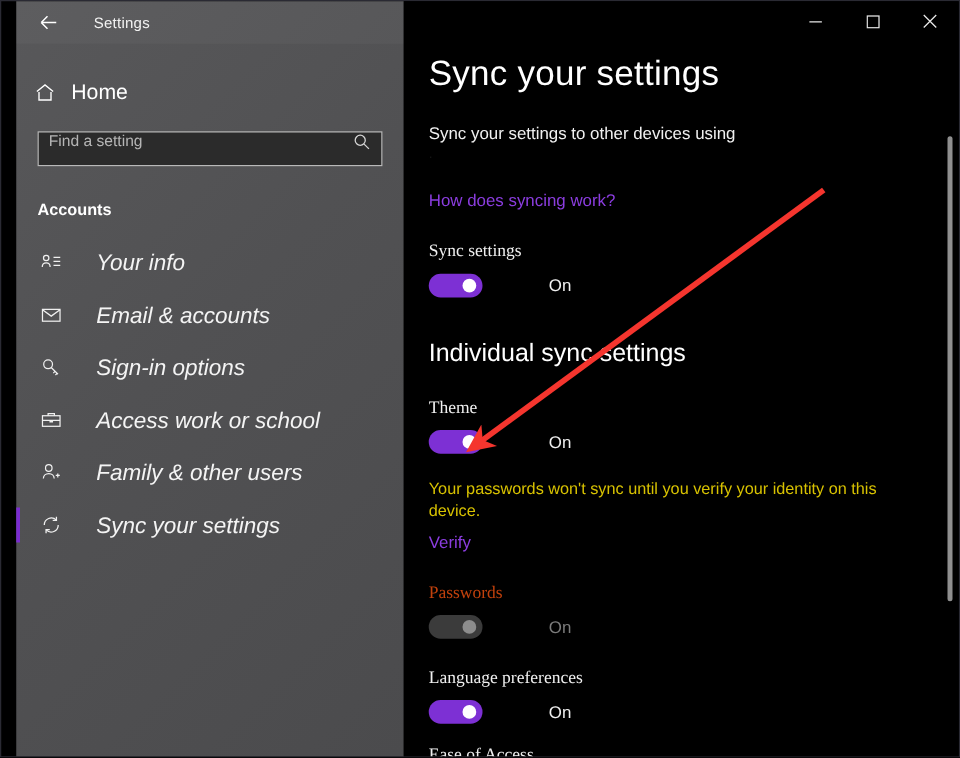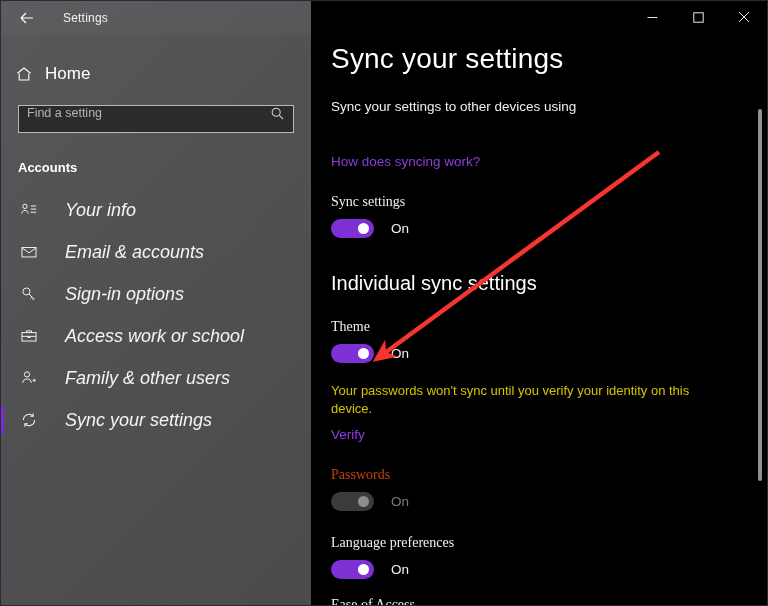--- a/index.html
+++ b/index.html
@@ -15,6 +15,7 @@
     display: flex;
     background: #000;
     border: 1px solid #2a2a33;
+    padding-left: 12px;
   }
 
   

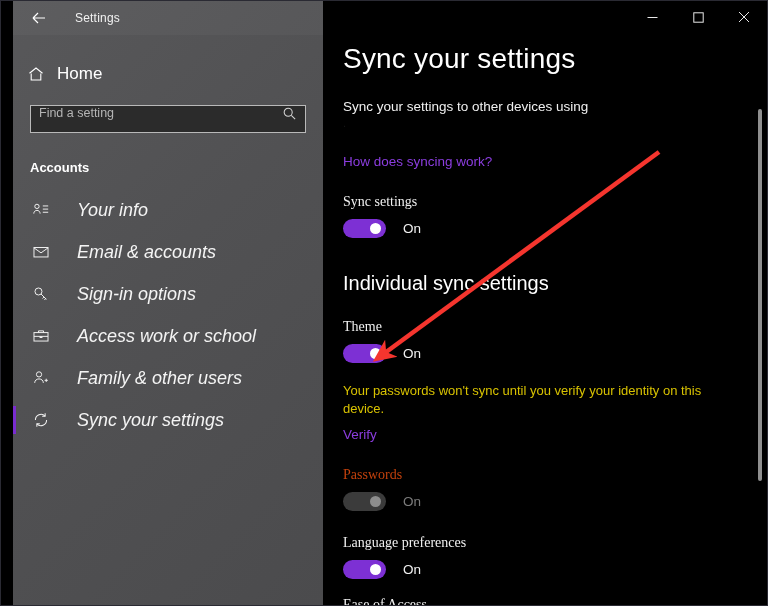--- a/index.html
+++ b/index.html
@@ -150,6 +150,7 @@
   .toggle-row {
     display: flex; align-items: center;
     margin-top: 9px;
+    gap: 36px;
   }
   .toggle {
     width: 43px; height: 19px;

